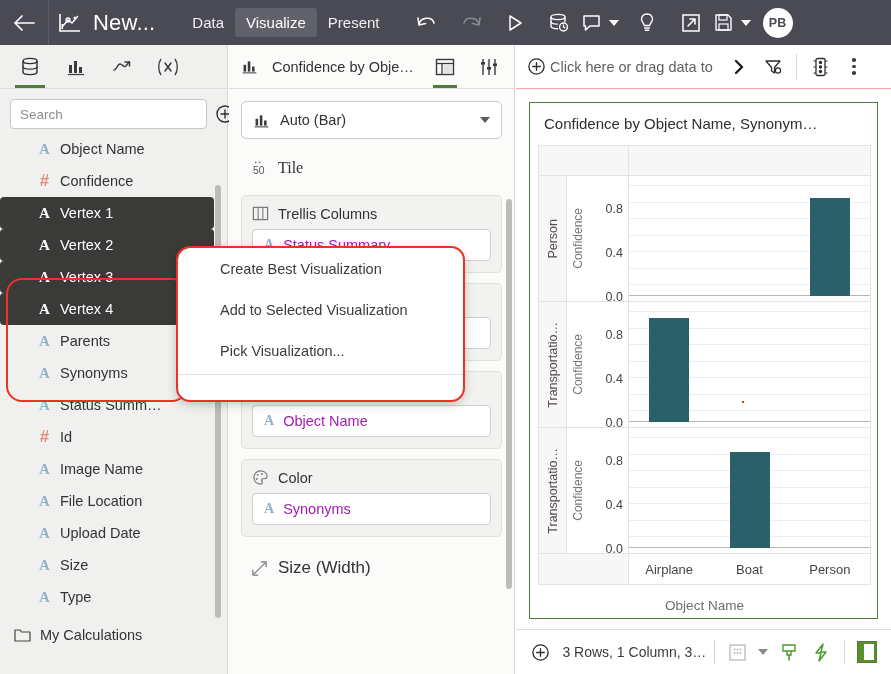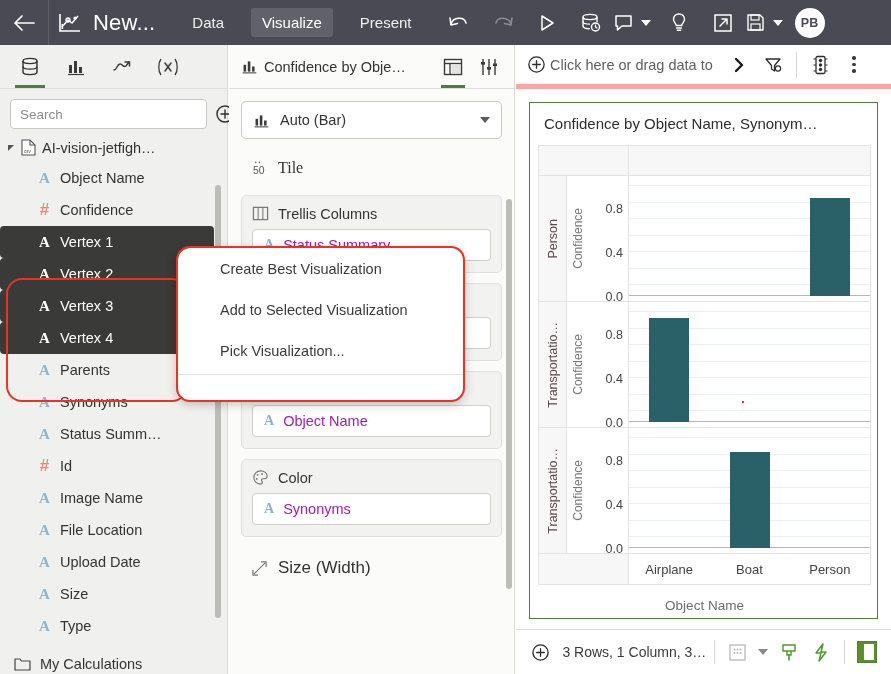--- a/index.html
+++ b/index.html
@@ -21,7 +21,7 @@
   .tb-div { width:1px; height:45px; background:#5d5d67; }
   .tb-logo { width:42px; height:45px; display:flex; align-items:center; justify-content:center; }
   .tb-title { font-size:22px; color:#fff; margin-left:2px; letter-spacing:.2px; white-space:nowrap; }
-  .tb-tabs { display:flex; align-items:center; margin-left:26px; gap:16px; }
+  .tb-tabs { display:flex; align-items:center; margin-left:26px; gap:0; }
   .tb-tab { font-size:15px; color:#f0f0f0; padding:6px 11px; border-radius:3px; cursor:pointer; white-space:nowrap; }
   .tb-tab.active { background:#61616b; color:#ffffff; }
   .tb-icons { display:flex; align-items:center; margin-left:14px; gap:0px; }

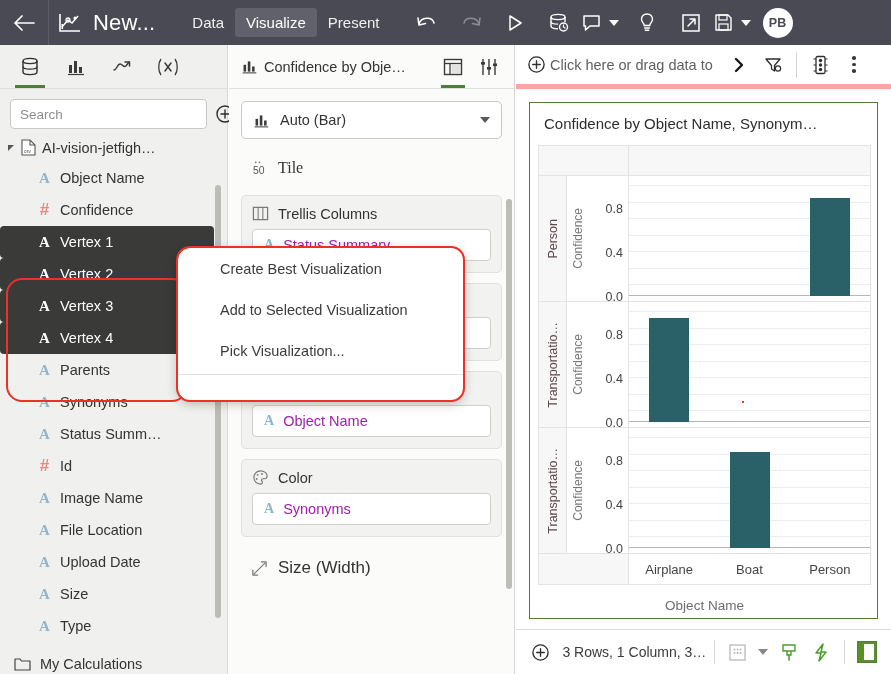--- a/index.html
+++ b/index.html
@@ -78,7 +78,7 @@
     position:absolute; left:229px; top:45px; width:286px; height:629px;
     background:#fbfbfa; border-right:1px solid #d7d7d4;
   }
-  .mp-head { height:44px; display:flex; align-items:center; padding:0 10px 0 12px; border-bottom:1px solid #dedede; gap:6px;}
+  .mp-head { height:44px; display:flex; align-items:center; padding:0 10px 0 12px; border-bottom:1px solid #dedede; gap:14px;}
   .mp-title { font-size:14.5px; color:#333; flex:1; white-space:nowrap; overflow:hidden; }
   .mp-ic { width:30px; height:43px; display:flex; align-items:center; justify-content:center; cursor:pointer; position:relative;}
   .mp-ic.active::after { content:""; position:absolute; bottom:0; left:3px; right:3px; height:3px; background:#4e7d3c; }

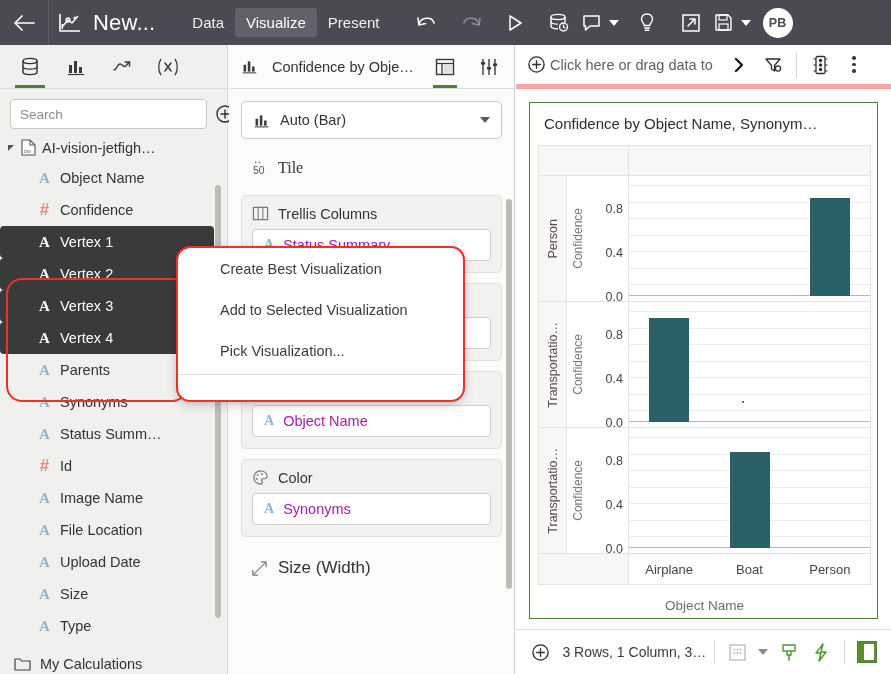--- a/index.html
+++ b/index.html
@@ -120,7 +120,7 @@
 
   
   .rightpanel { position:absolute; left:516px; top:45px; width:375px; height:629px; background:#ffffff; }
-  .rp-head { height:44px; display:flex; align-items:center; padding:0 8px 0 10px; border-bottom:5px solid #fca5a5; gap:4px; }
+  .rp-head { height:44px; display:flex; align-items:center; padding:0 8px 0 10px; border-bottom:1px solid #fca5a5; gap:4px; }
   .rp-plus { width:20px; height:20px; display:flex; align-items:center; justify-content:center; }
   .rp-hint { font-size:14.5px; color:#5f5f5f; white-space:nowrap; overflow:hidden; width:170px; }
   .rp-ic { width:30px; height:34px; display:flex; align-items:center; justify-content:center; cursor:pointer; }

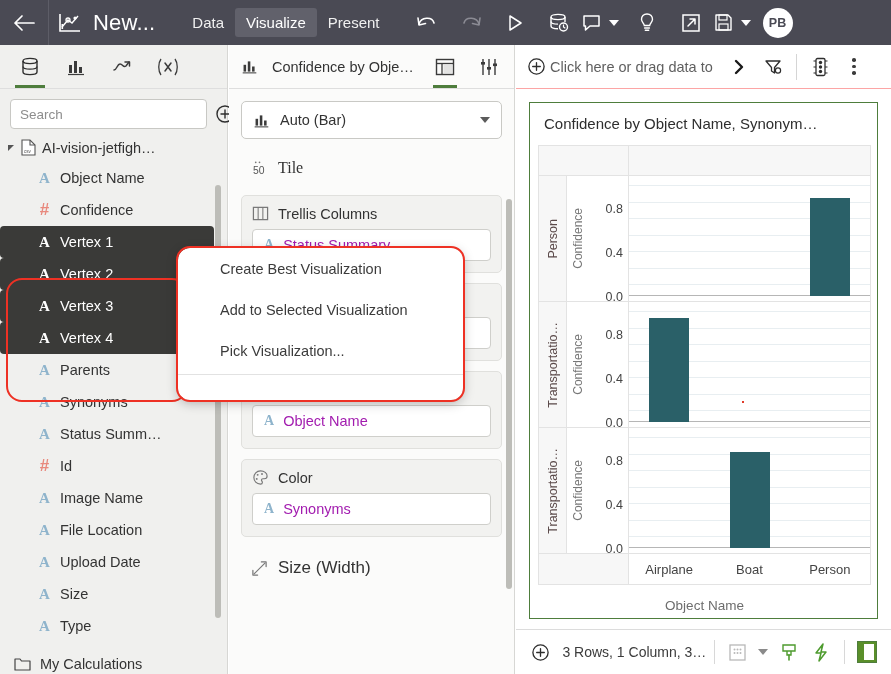--- a/index.html
+++ b/index.html
@@ -304,15 +304,6 @@
     </div>
 
     <div class="sb-list">
-      <div class="sb-root">
-        <div class="tri"></div>
-        <svg width="15" height="17" viewBox="0 0 15 17">
-            <path d="M1 1 H9 L14 6 V16 H1 Z" stroke="#555" stroke-width="1.1" fill="#fff"></path>
-            <path d="M9 1 V6 H14" stroke="#555" stroke-width="1.1" fill="none"></path>
-            <text x="3" y="14" font-size="4.6" fill="#555" font-family="Liberation Sans, sans-serif">csv</text>
-          </svg>
-        <div class="sb-root-label">AI-vision-jetfigh…</div>
-      </div>
       <div id="fields-container">
           <div class="sb-item">
             <span class="ftype txt">A</span>

